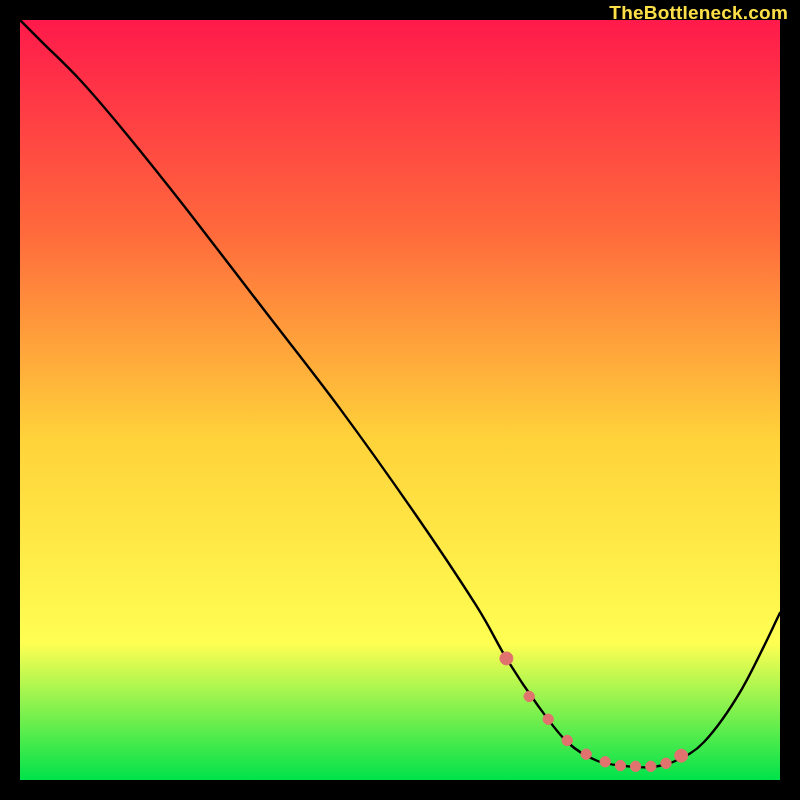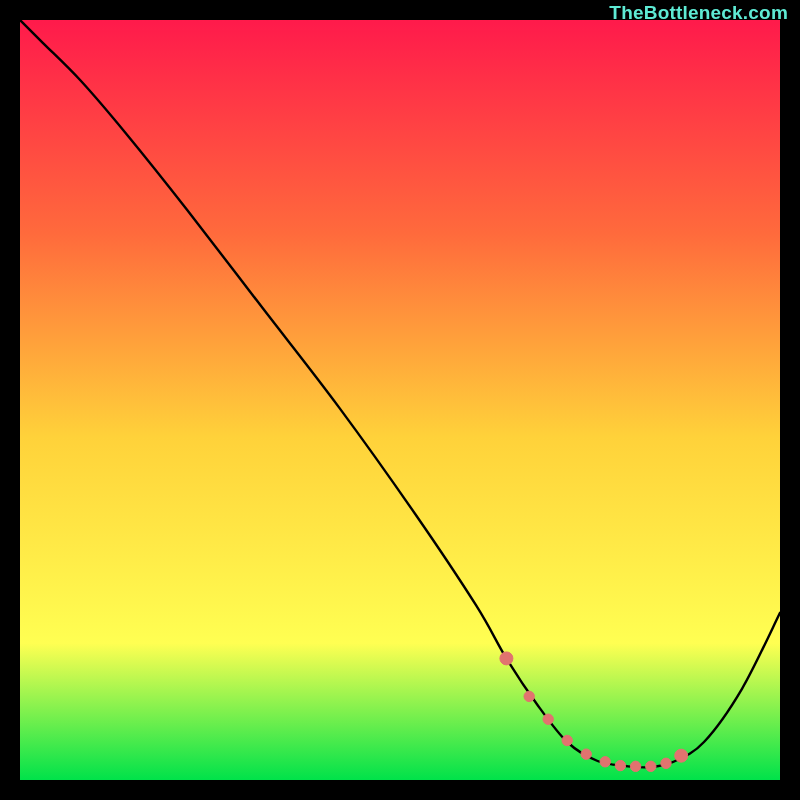--- a/index.html
+++ b/index.html
@@ -34,7 +34,7 @@
     right: 12px;
     font-size: 19px;
     font-weight: 700;
-    color: #5eead4;
+    color: #fde047;
     letter-spacing: 0.2px;
     pointer-events: none;
     user-select: none;

